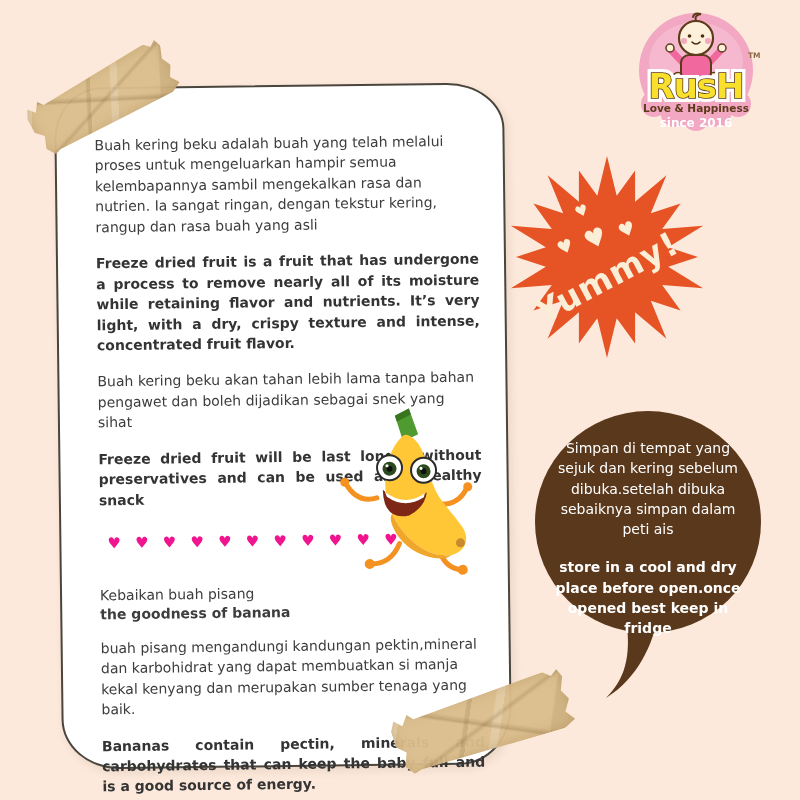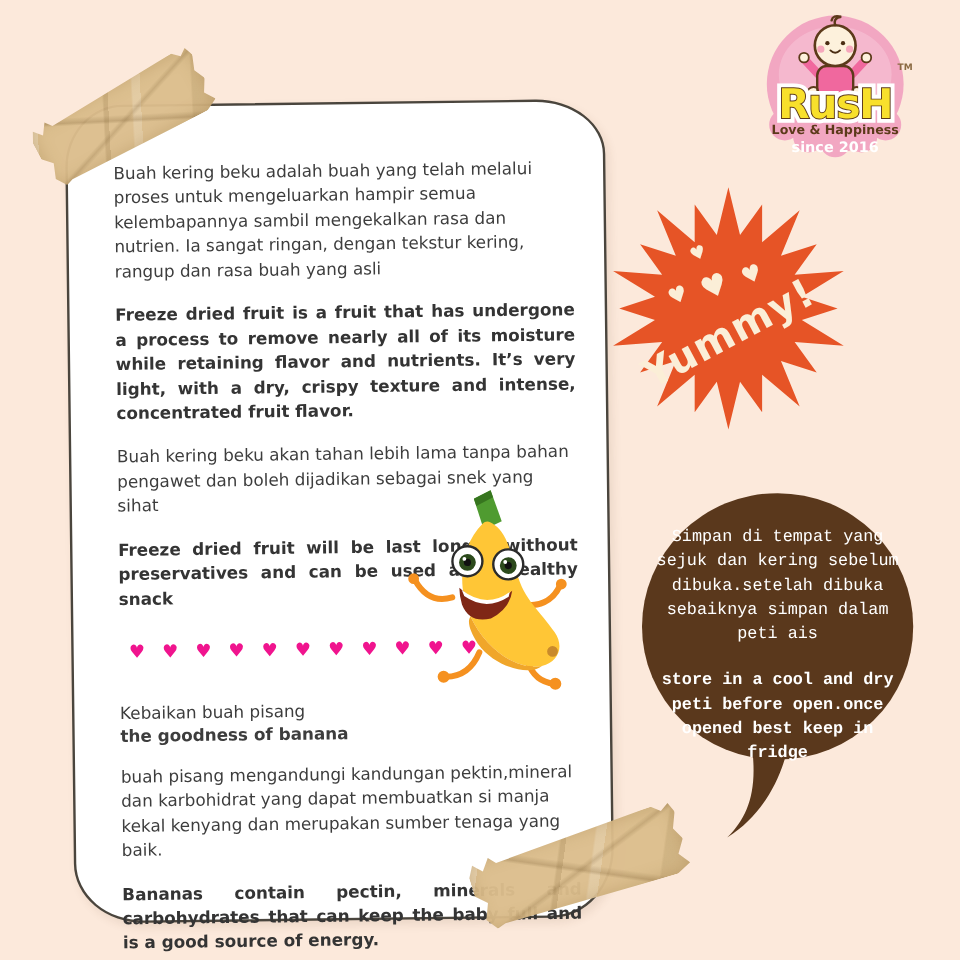--- a/index.html
+++ b/index.html
@@ -71,7 +71,7 @@
   .bubble svg{position:absolute;inset:0;}
   .bubble-text{
     position:absolute;left:18px;top:32px;width:204px;text-align:center;color:#fff;
-    font-size:14px;line-height:1.45;font-family:Liberation Mono, monospace;
+    font-size:14px;line-height:1.45;
   }
   .bubble-text .en{font-weight:bold;display:block;margin-top:18px;}
 

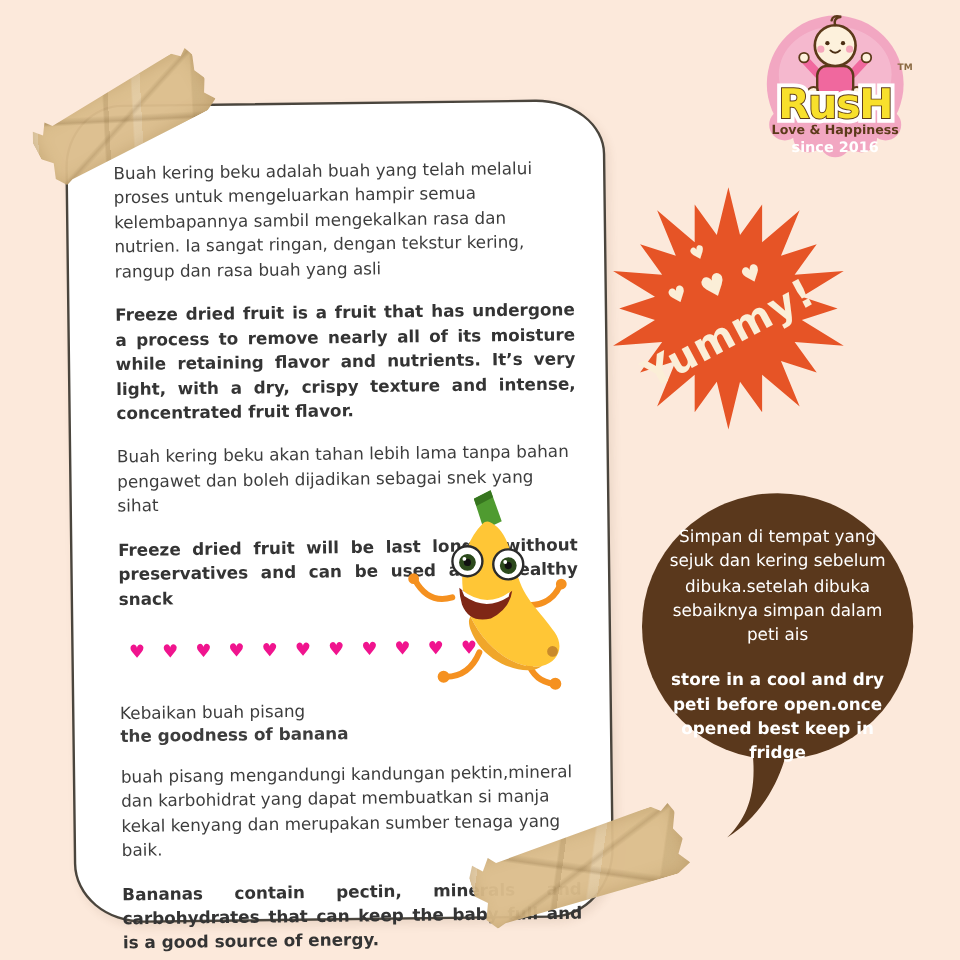--- a/index.html
+++ b/index.html
@@ -153,7 +153,7 @@
   </svg>
   <div class="bubble-text">
     <span class="ms">Simpan di tempat yang sejuk dan kering sebelum dibuka.setelah dibuka sebaiknya simpan dalam peti ais</span>
-    <span class="en">store in a cool and dry peti before open.once opened best keep in fridge</span>
+    <span class="en">store in a cool and dry place before open.once opened best keep in fridge</span>
   </div>
 </div>
 

